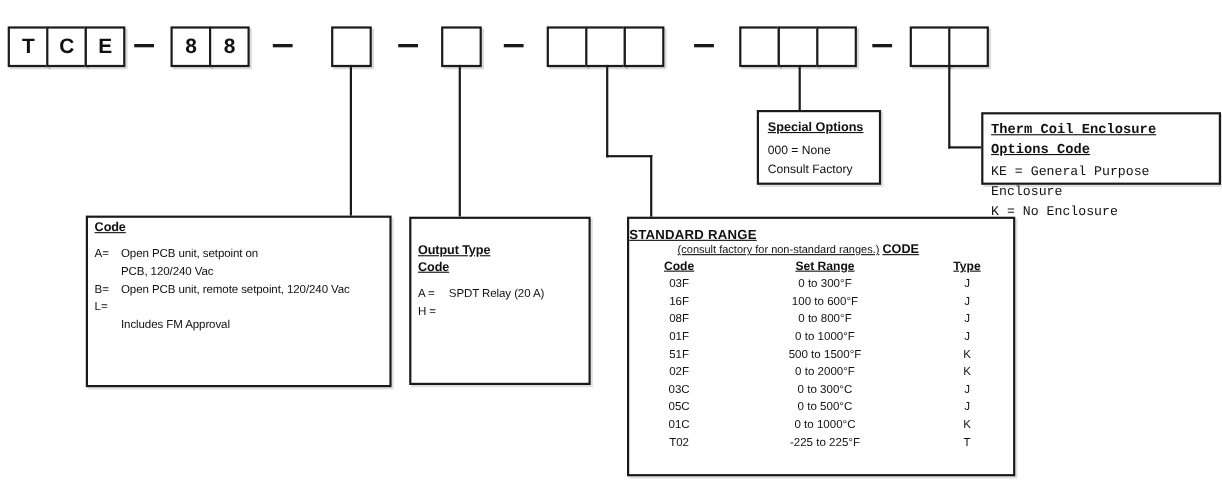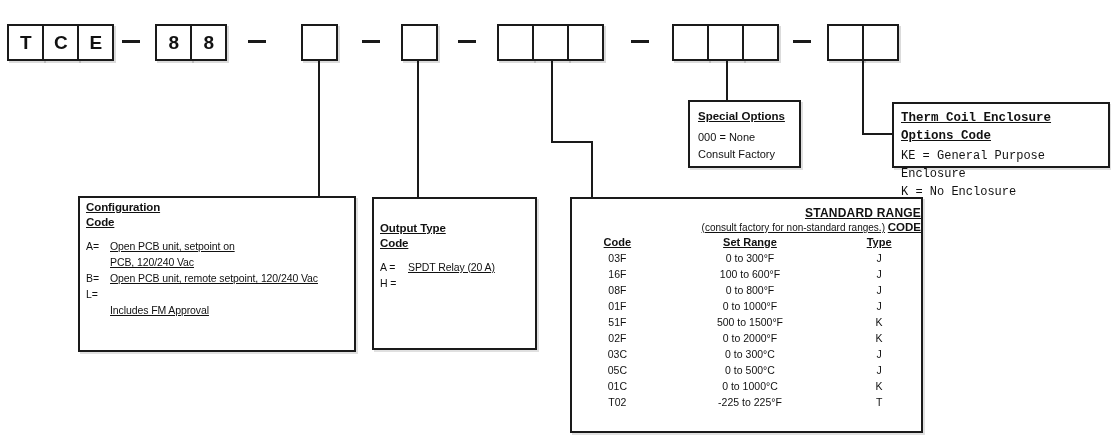--- a/index.html
+++ b/index.html
@@ -106,7 +106,6 @@
 
   <div class="callout spec-box" style="left:78px;top:196px;width:278px;height:156px;">
     <div class="spec-title">
-      <div><span class="ub">Configuration</span></div>
       <div><span class="ub">Code</span></div>
     </div>
     <div class="entries">

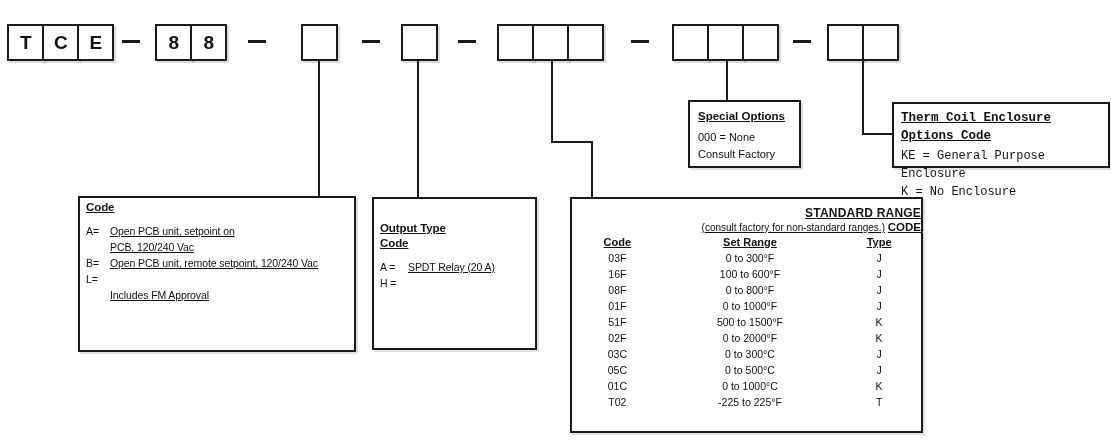--- a/index.html
+++ b/index.html
@@ -43,7 +43,7 @@
   .enc-box .title{font-size:12.5px;margin-bottom:2px;}
   
   .range-box{padding-top:7px;}
-  .range-head{text-align:right;}
+  .range-head{text-align:left;}
   .range-title{font-size:12px;letter-spacing:0.2px;}
   .range-sub{font-size:10px;margin-top:1px;padding-left:44px;}
   .range-sub .code-word{font-size:11.5px;font-weight:bold;}

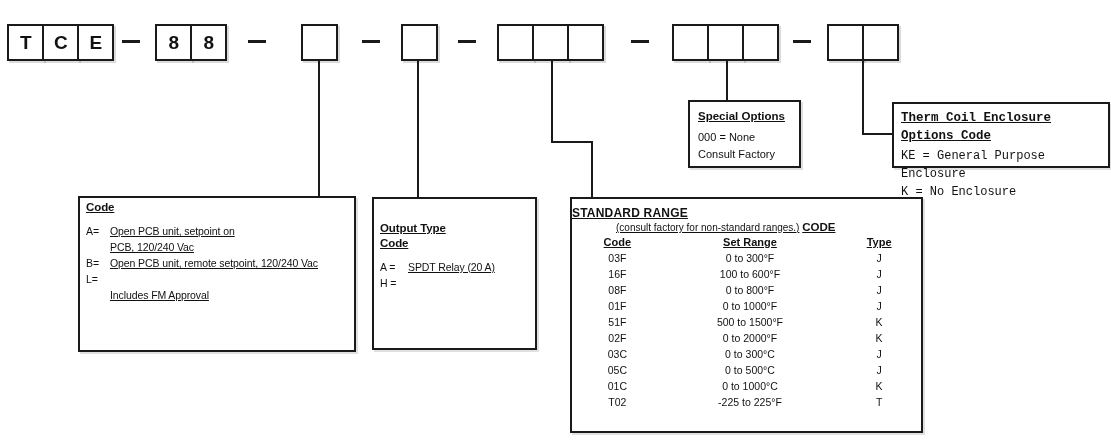--- a/index.html
+++ b/index.html
@@ -34,7 +34,7 @@
   .entries{margin-top:8px;padding-left:6px;}
   .entry{display:flex;}
   .entry .ec{flex:none;}
-  .entry .et{flex:1;text-decoration:underline;}
+  .entry .et{flex:1;}
   
   .special-box{font-size:11px;line-height:17px;padding:6px 0 0 8px;}
   .special-box .title{font-size:11.5px;margin-bottom:4px;}

